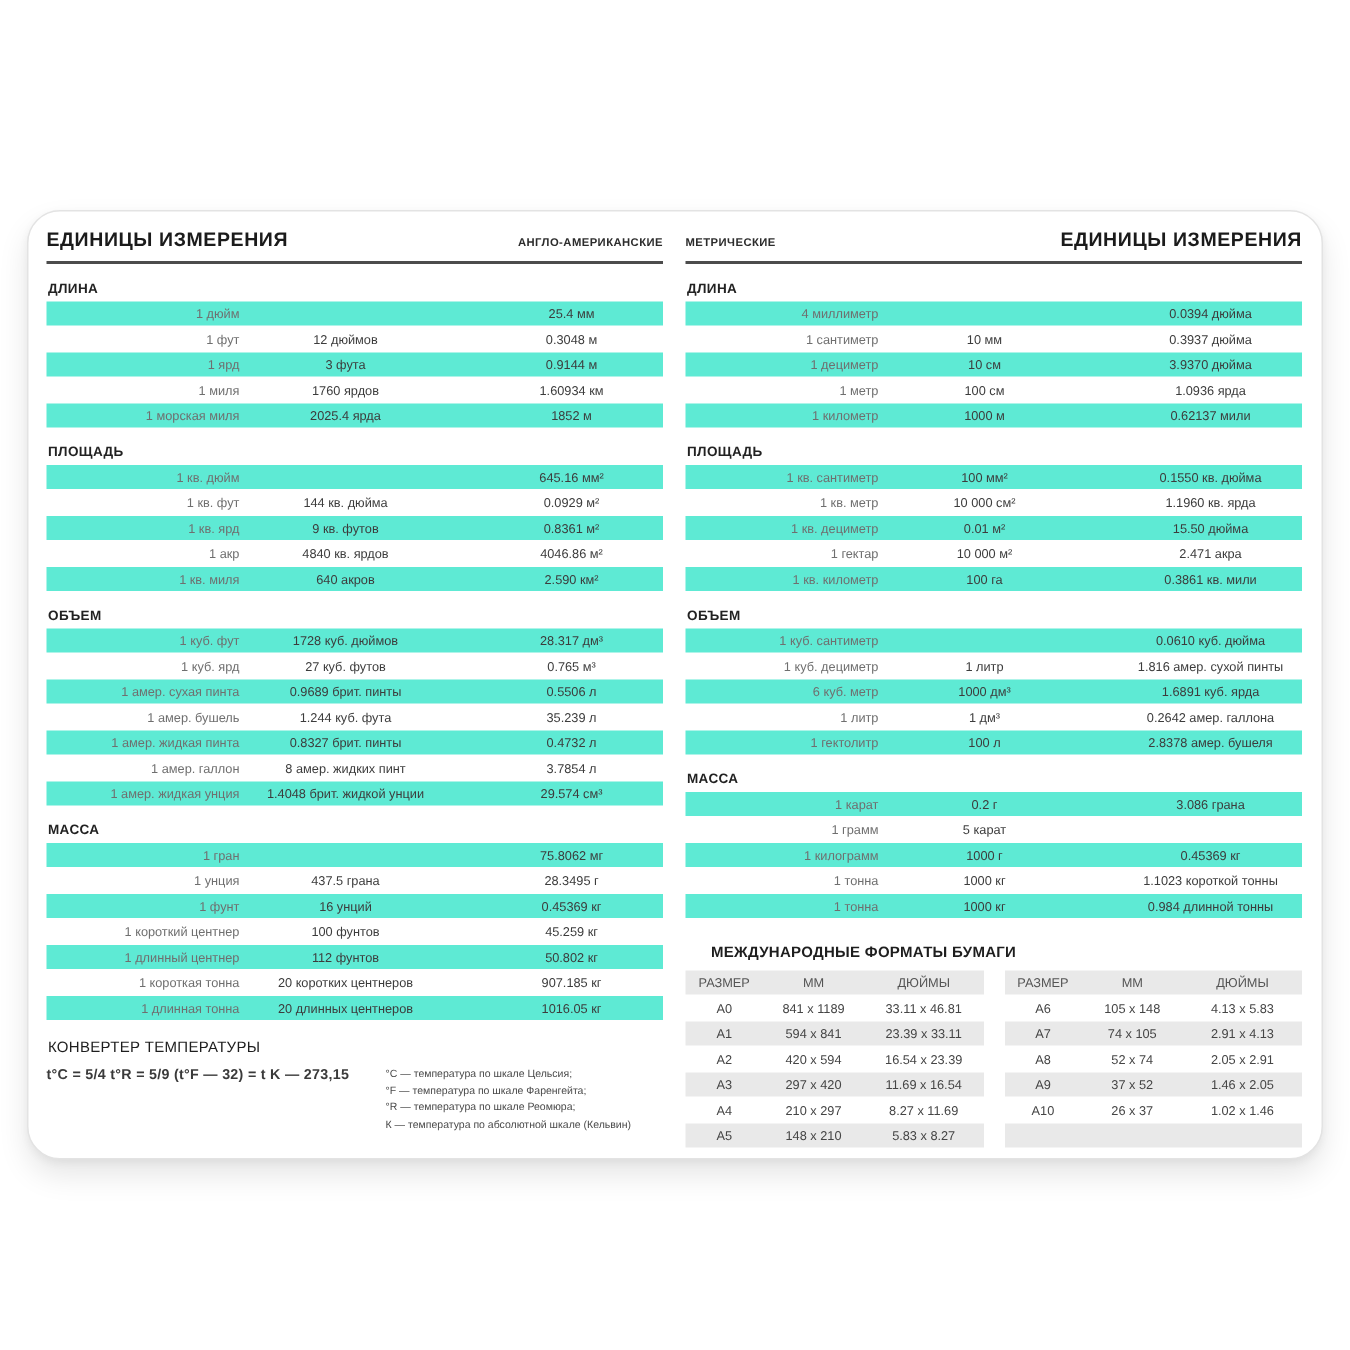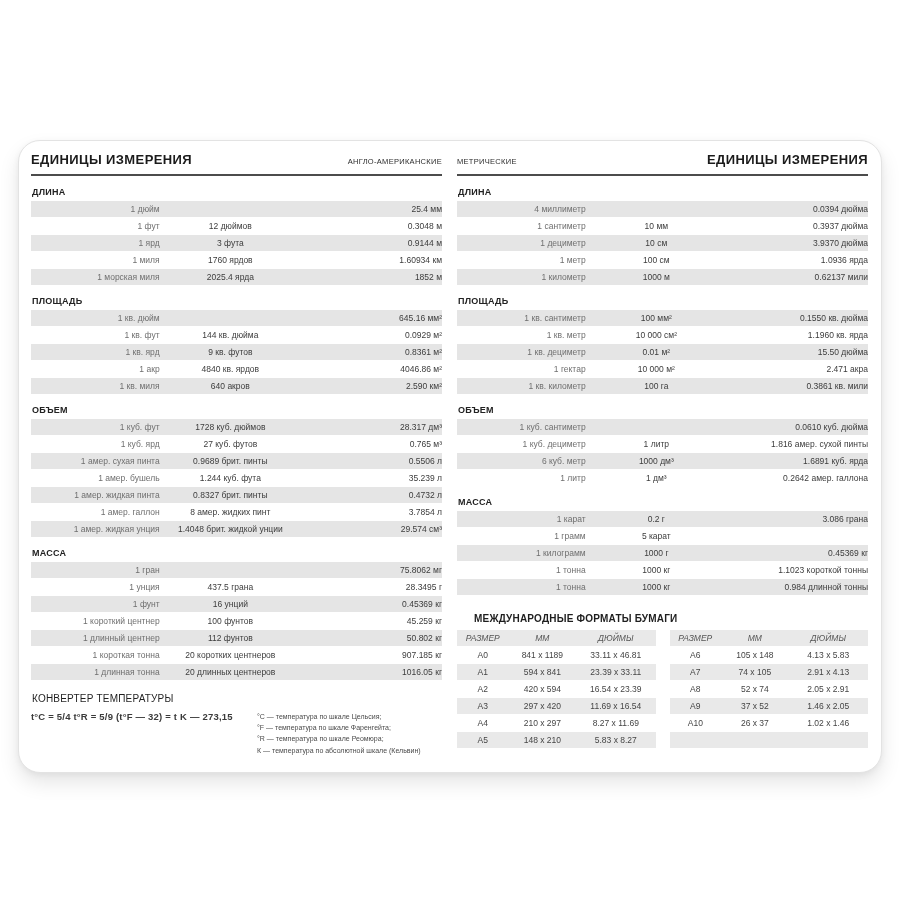--- a/index.html
+++ b/index.html
@@ -14,7 +14,7 @@
   .page-header{display:flex;justify-content:space-between;align-items:flex-end;
         border-bottom:2px solid #4c4c4c;padding-bottom:7px;height:17px;}
   .page-title{font-size:13px;font-weight:bold;letter-spacing:.4px;color:#1b1b1b;white-space:nowrap;}
-  .page-sub{font-size:7.5px;font-weight:normal;letter-spacing:.3px;color:#2c2c2c;white-space:nowrap;
+  .page-sub{font-size:7.5px;font-weight:bold;letter-spacing:.3px;color:#2c2c2c;white-space:nowrap;
         padding-bottom:1px;margin-top:47px;}
   .section-heading{font-size:9px;font-weight:bold;color:#222;margin:11px 0 4px 1px;letter-spacing:.25px;}
   .urow{display:flex;align-items:center;height:16px;margin-bottom:1px;font-size:8.5px;line-height:16px;}

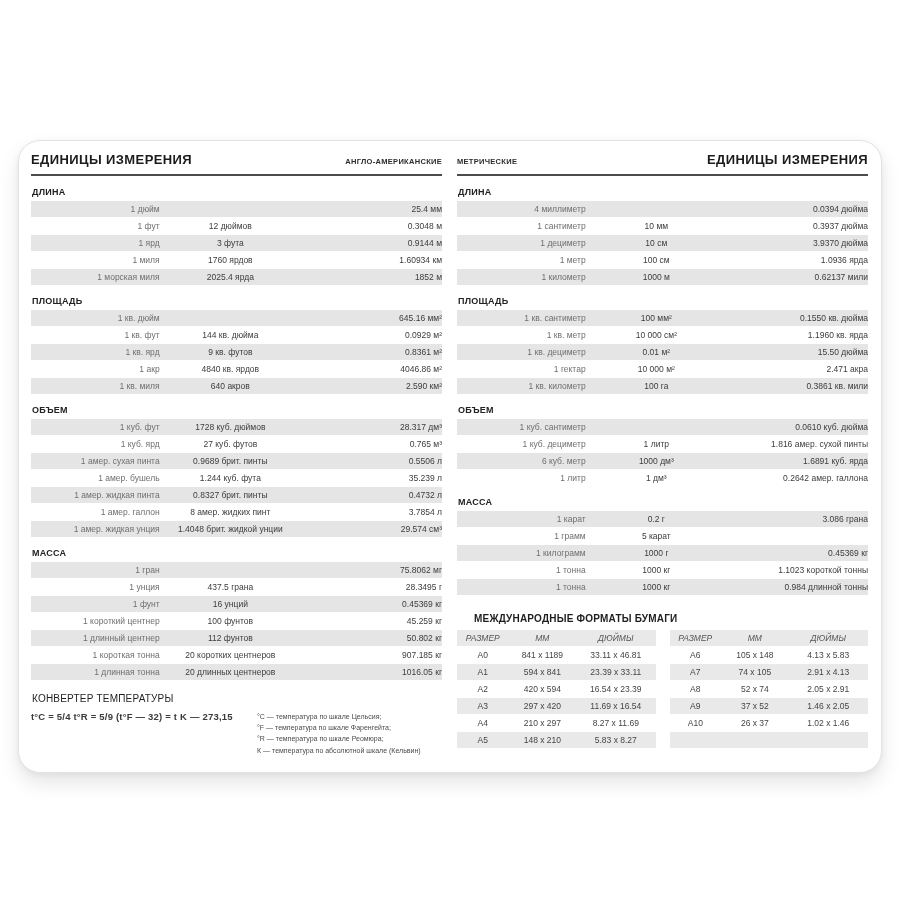--- a/index.html
+++ b/index.html
@@ -18,7 +18,7 @@
         padding-bottom:1px;margin-top:47px;}
   .section-heading{font-size:9px;font-weight:bold;color:#222;margin:11px 0 4px 1px;letter-spacing:.25px;}
   .urow{display:flex;align-items:center;height:16px;margin-bottom:1px;font-size:8.5px;line-height:16px;}
-  .urow.shaded{background:#e5e5e5;}
+  .urow.shaded{background:#5eead4;}
   .cell-l{width:33%;text-align:right;color:#6f6f6f;padding-right:7px;box-sizing:border-box;
         white-space:nowrap;overflow:hidden;}
   .cell-m{width:31%;text-align:center;color:#3c3c3c;white-space:nowrap;}

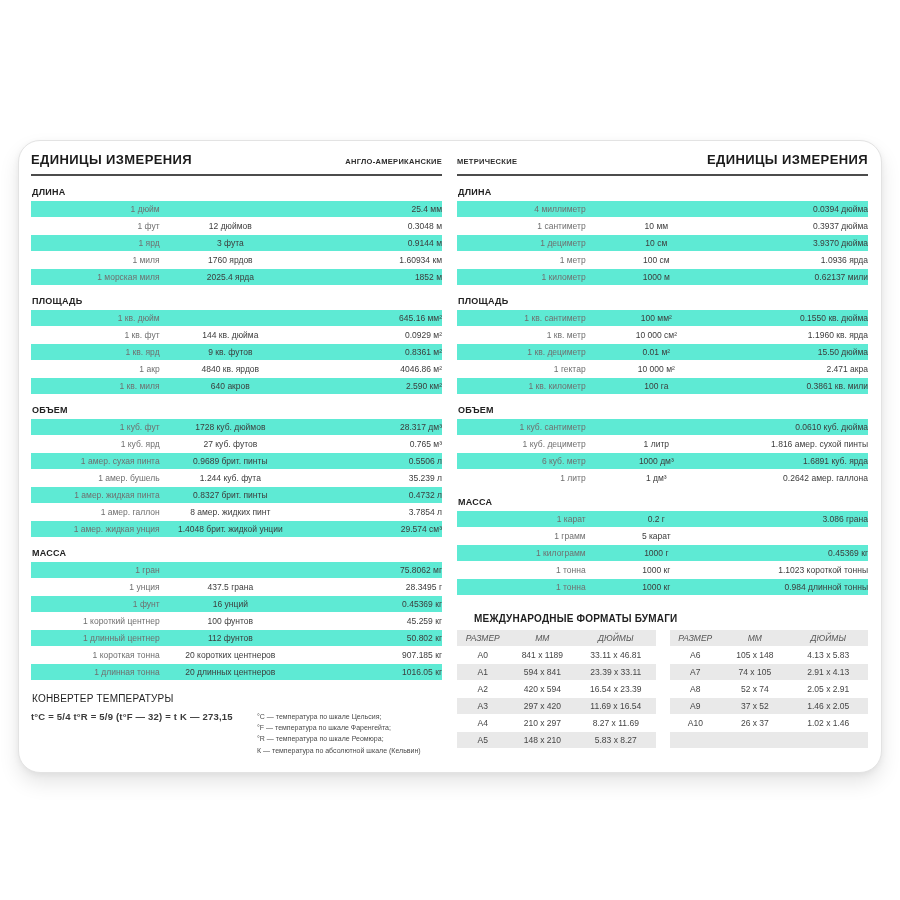--- a/index.html
+++ b/index.html
@@ -22,7 +22,7 @@
   .cell-l{width:33%;text-align:right;color:#6f6f6f;padding-right:7px;box-sizing:border-box;
         white-space:nowrap;overflow:hidden;}
   .cell-m{width:31%;text-align:center;color:#3c3c3c;white-space:nowrap;}
-  .cell-r{flex:1;text-align:right;color:#3c3c3c;padding-left:26px;box-sizing:border-box;white-space:nowrap;}
+  .cell-r{flex:1;text-align:center;color:#3c3c3c;padding-left:26px;box-sizing:border-box;white-space:nowrap;}
   .temp-heading{font-size:10px;font-weight:normal;color:#1e1e1e;margin:13px 0 7px 1px;letter-spacing:.2px;}
   .temp-body{display:flex;align-items:flex-start;}
   .temp-formula{width:55%;font-size:9.5px;font-weight:600;color:#3a3a3a;letter-spacing:.2px;white-space:nowrap;}

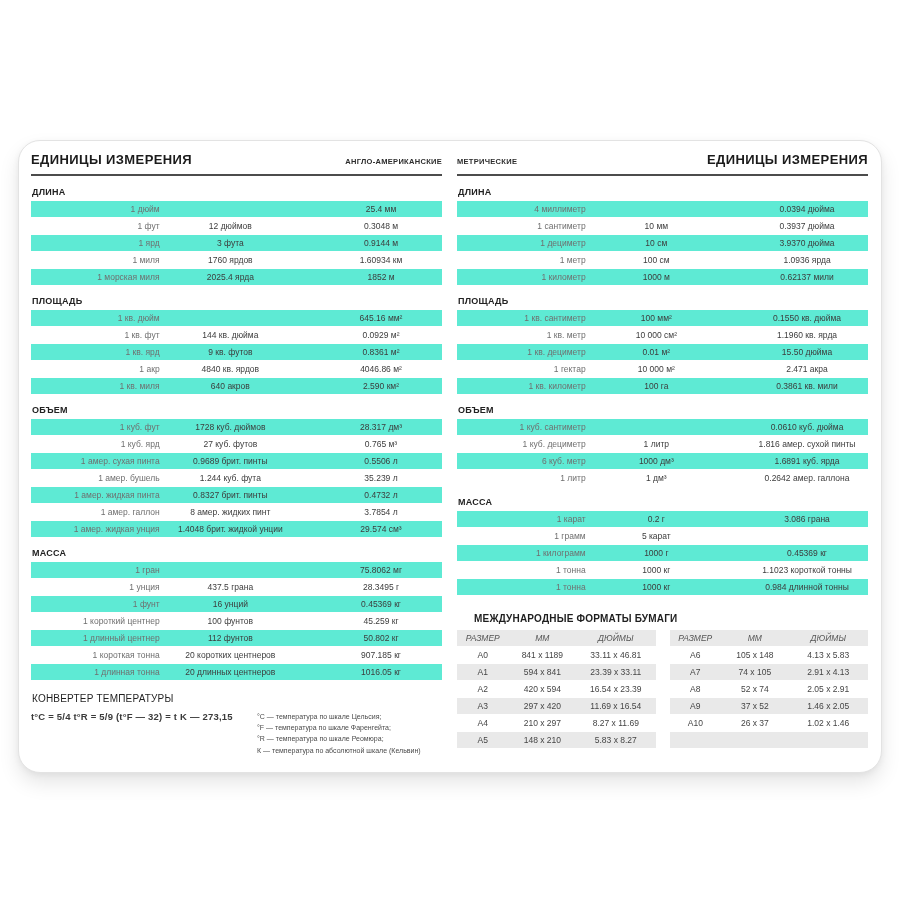--- a/index.html
+++ b/index.html
@@ -269,6 +269,11 @@
             <span class="cell-m">1 дм³</span>
             <span class="cell-r">0.2642 амер. галлона</span>
           </div>
+          <div class="urow shaded">
+            <span class="cell-l">1 гектолитр</span>
+            <span class="cell-m">100 л</span>
+            <span class="cell-r">2.8378 амер. бушеля</span>
+          </div>
           <div class="section-heading">МАССА</div>
           <div class="urow shaded">
             <span class="cell-l">1 карат</span>

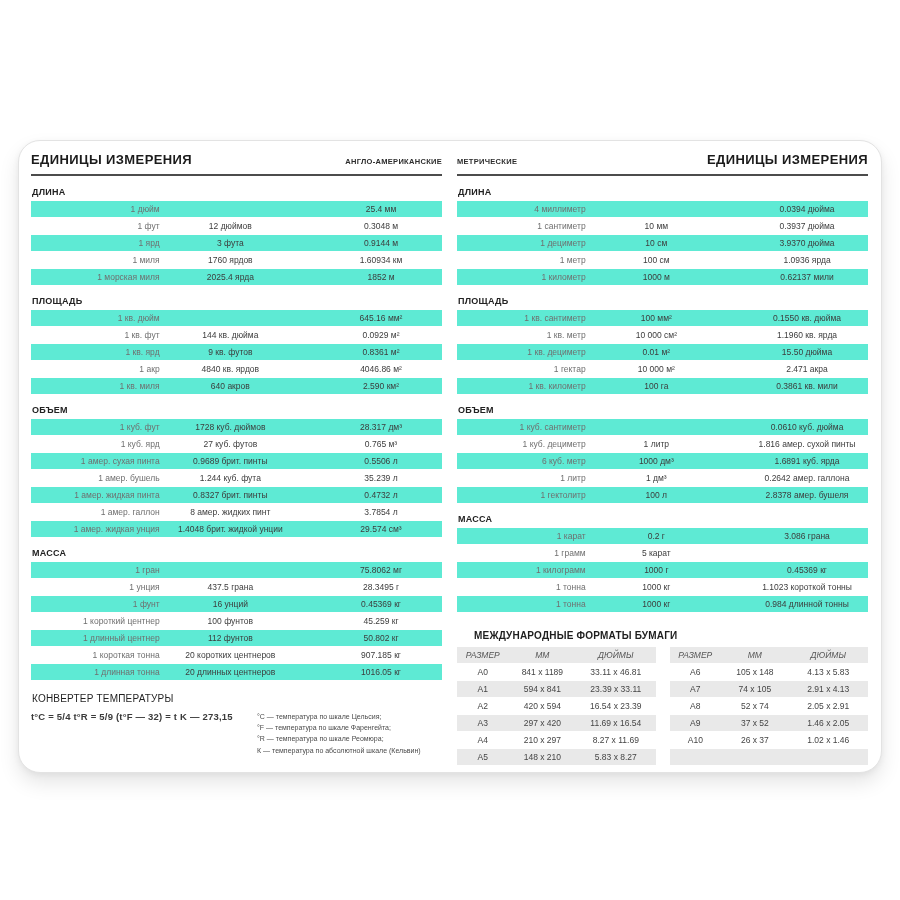--- a/index.html
+++ b/index.html
@@ -34,7 +34,7 @@
   .prow{display:flex;align-items:center;height:16px;margin-bottom:1px;font-size:8.5px;color:#454545;
         line-height:16px;}
   .prow.shaded{background:#e9e9e9;}
-  .prow.header{color:#555;font-style:italic;}
+  .prow.header{color:#555;}
   .pc1{width:26%;text-align:center;white-space:nowrap;}
   .pc2{width:34%;text-align:center;white-space:nowrap;}
   .pc3{width:40%;text-align:center;white-space:nowrap;}

